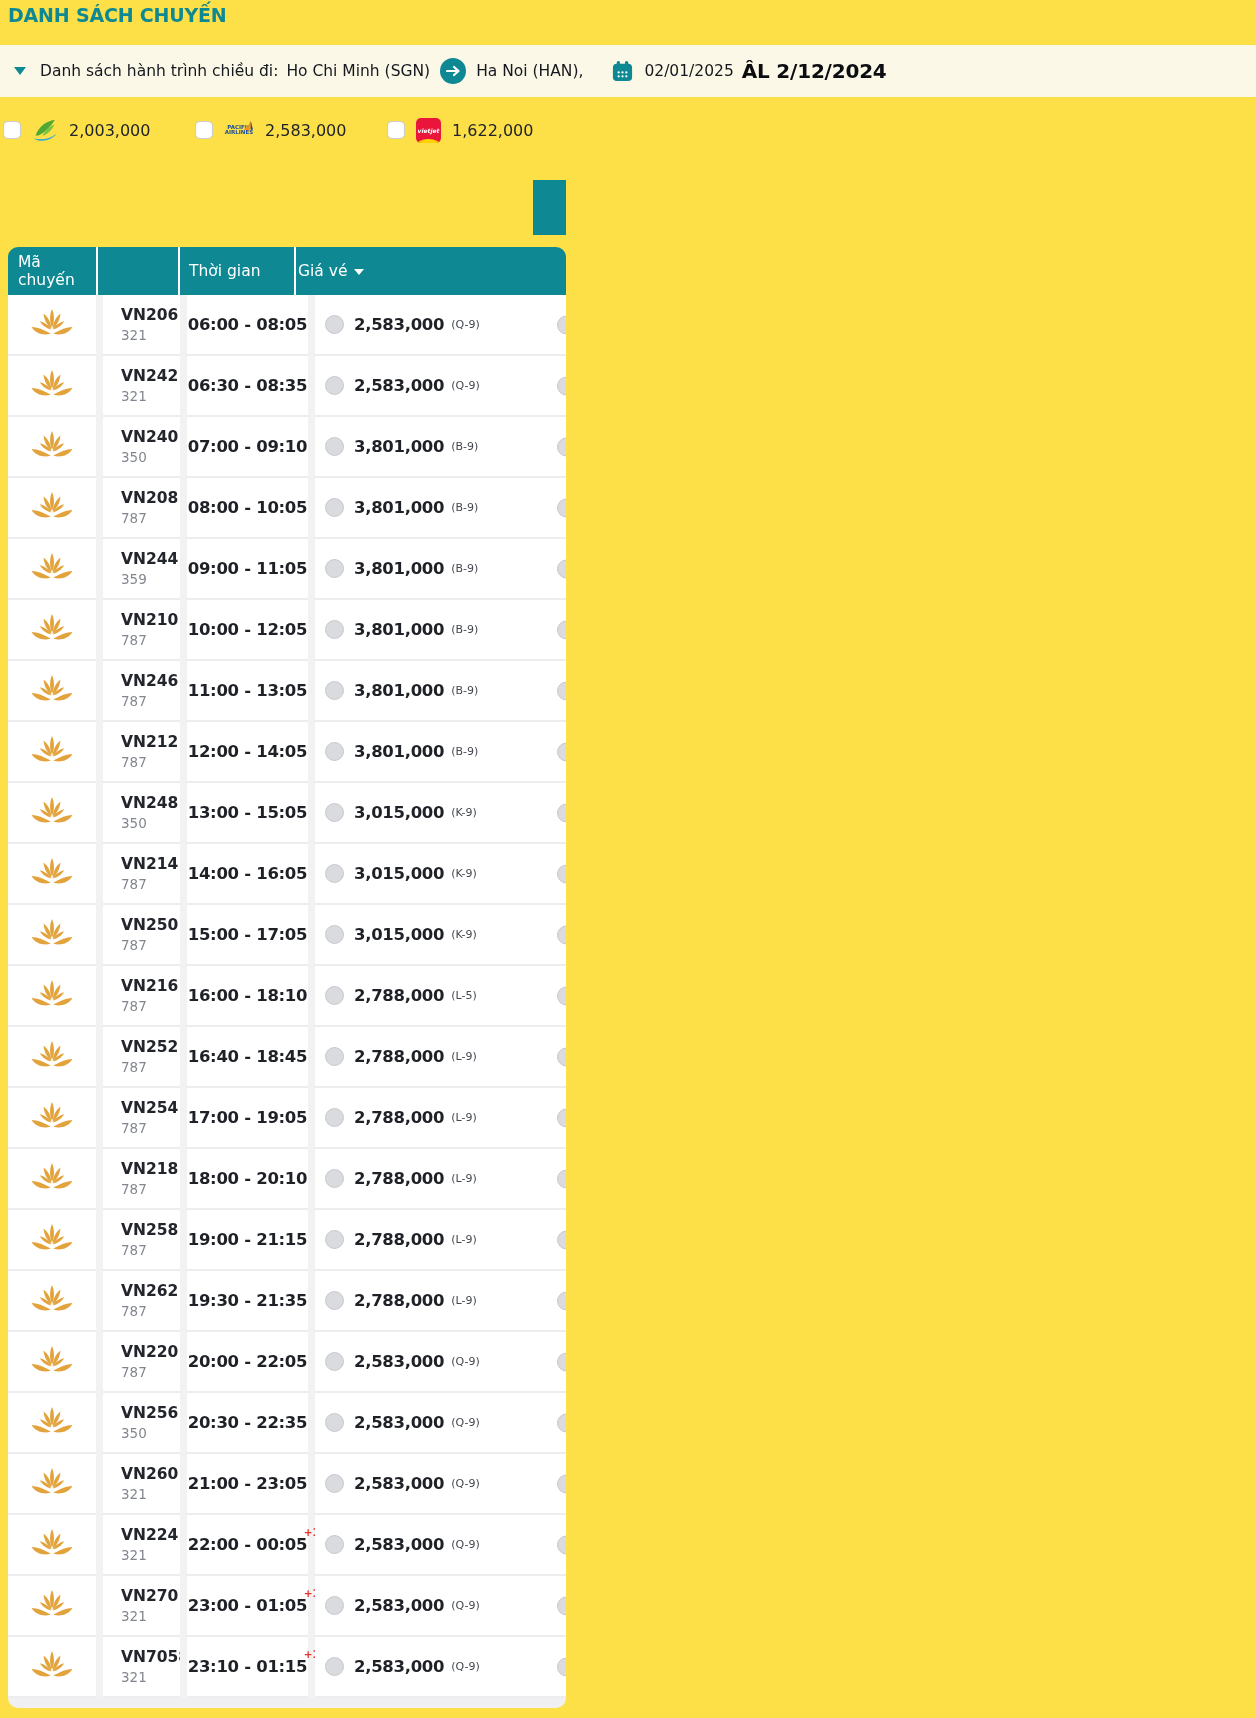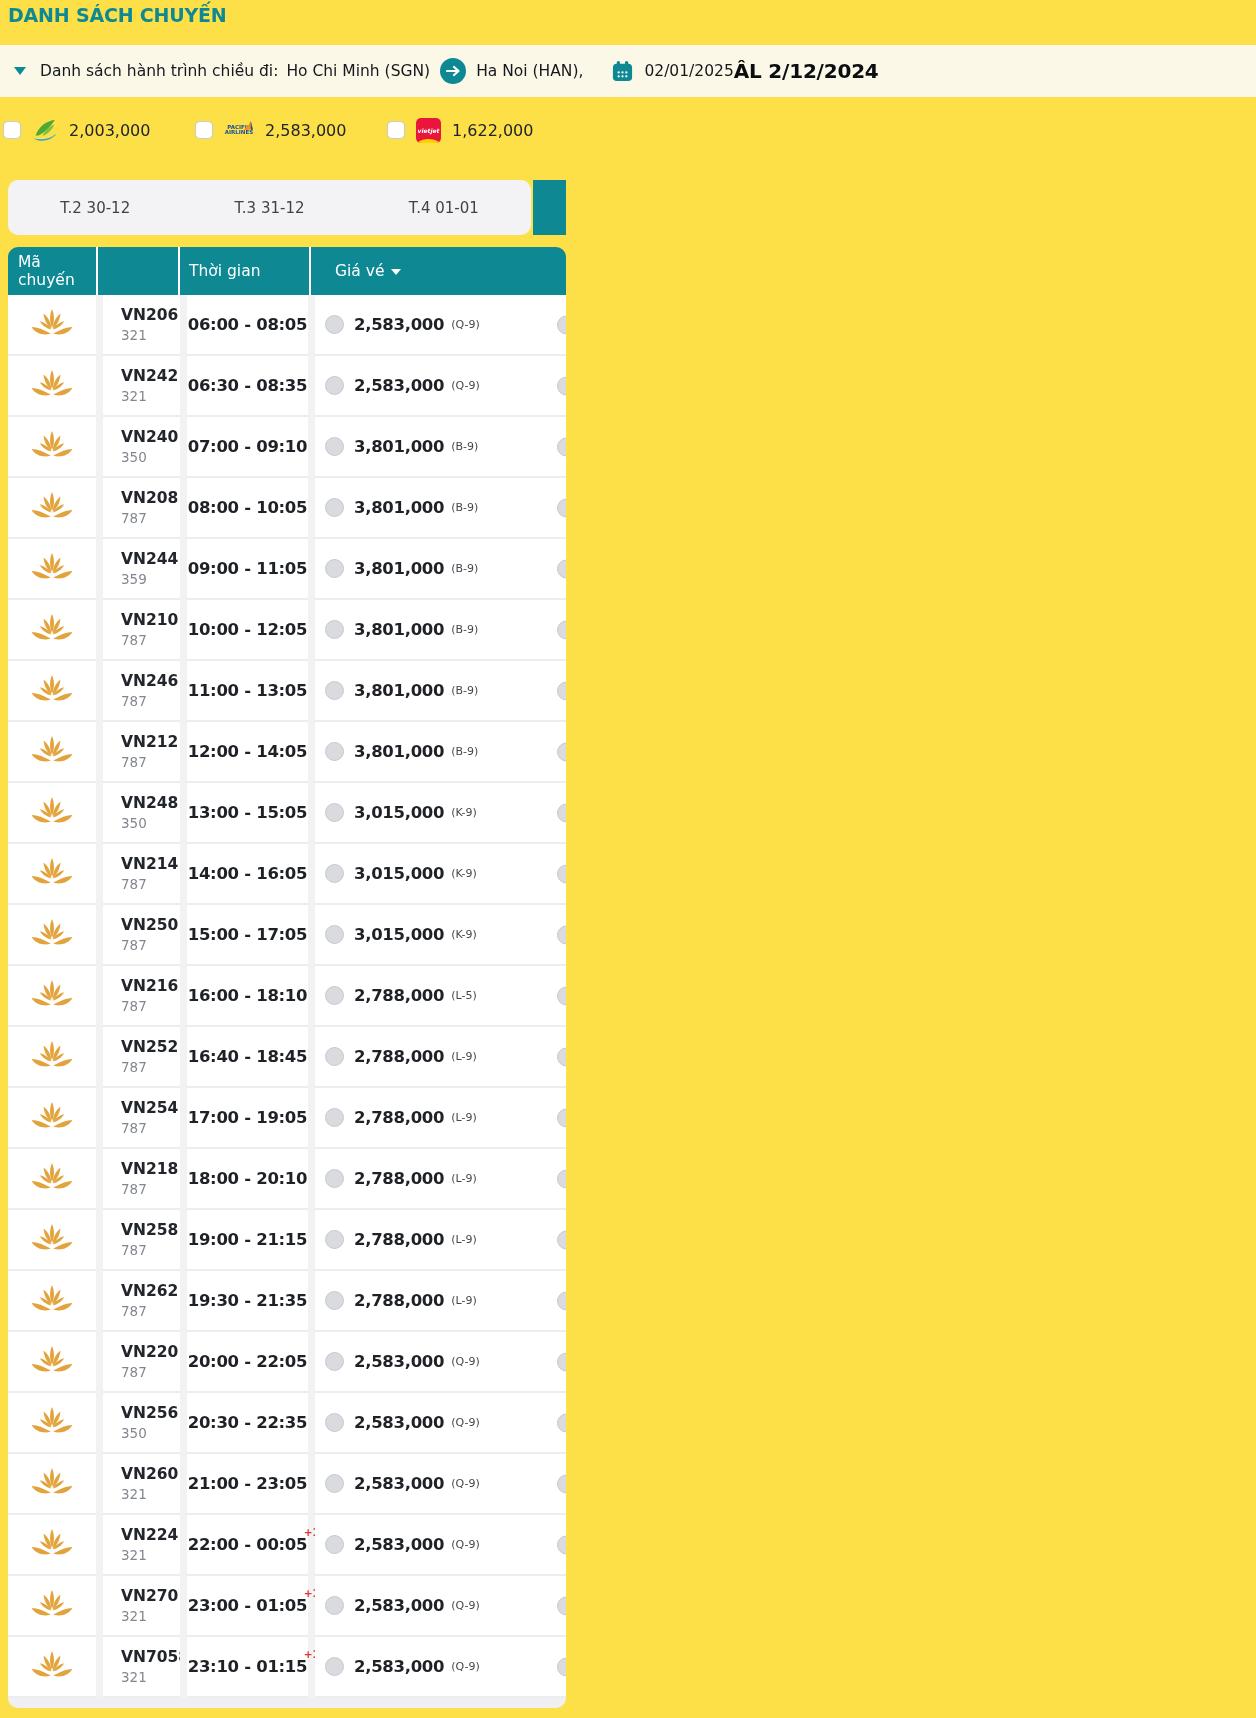--- a/index.html
+++ b/index.html
@@ -18,7 +18,7 @@
   .route-arrow{width:26px;height:26px;border-radius:50%;background:#0e8994;flex:none;
                display:flex;align-items:center;justify-content:center;margin:0 10px;}
   .cal-wrap{margin-left:28px;margin-right:10px;flex:none;display:flex;align-items:center;}
-  .lunar{font-size:20px;font-weight:bold;color:#0b0d11;margin-left:0;letter-spacing:-0.2px;}
+  .lunar{font-size:20px;font-weight:bold;color:#0b0d11;margin-left:8px;letter-spacing:-0.2px;}
   
   .filter-group{position:absolute;top:112px;height:36px;display:flex;align-items:center;gap:11px;}
   .checkbox{width:18px;height:18px;border:1.5px solid #c8cbd1;border-radius:5px;background:#fff;

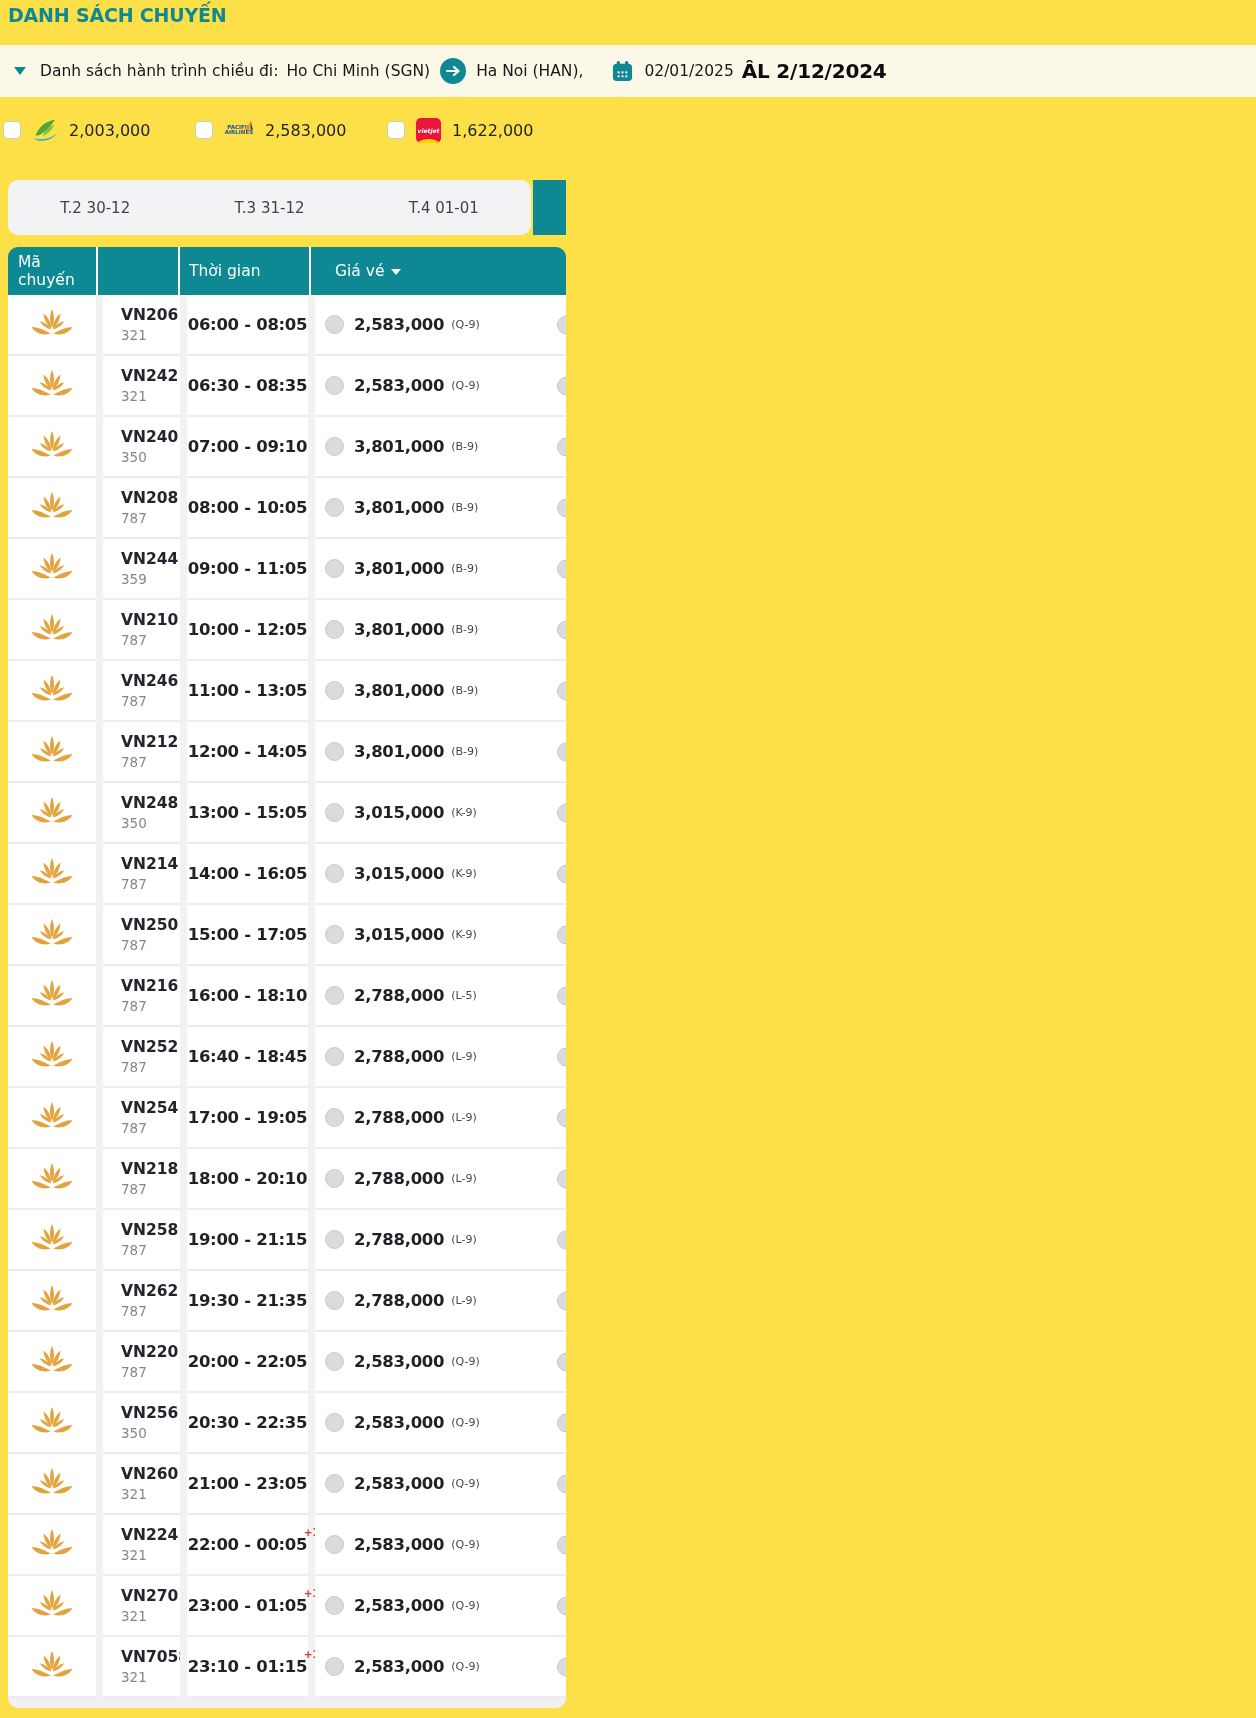--- a/index.html
+++ b/index.html
@@ -146,11 +146,6 @@
       </div>
     </div>
 
-  <div class="tabbar" id="tabbar">
-      <div class="tab">T.2 30-12</div>
-      <div class="tab">T.3 31-12</div>
-      <div class="tab">T.4 01-01</div>
-    </div>
   <div class="tab-active-stub"></div>
 
   <div class="ftable">

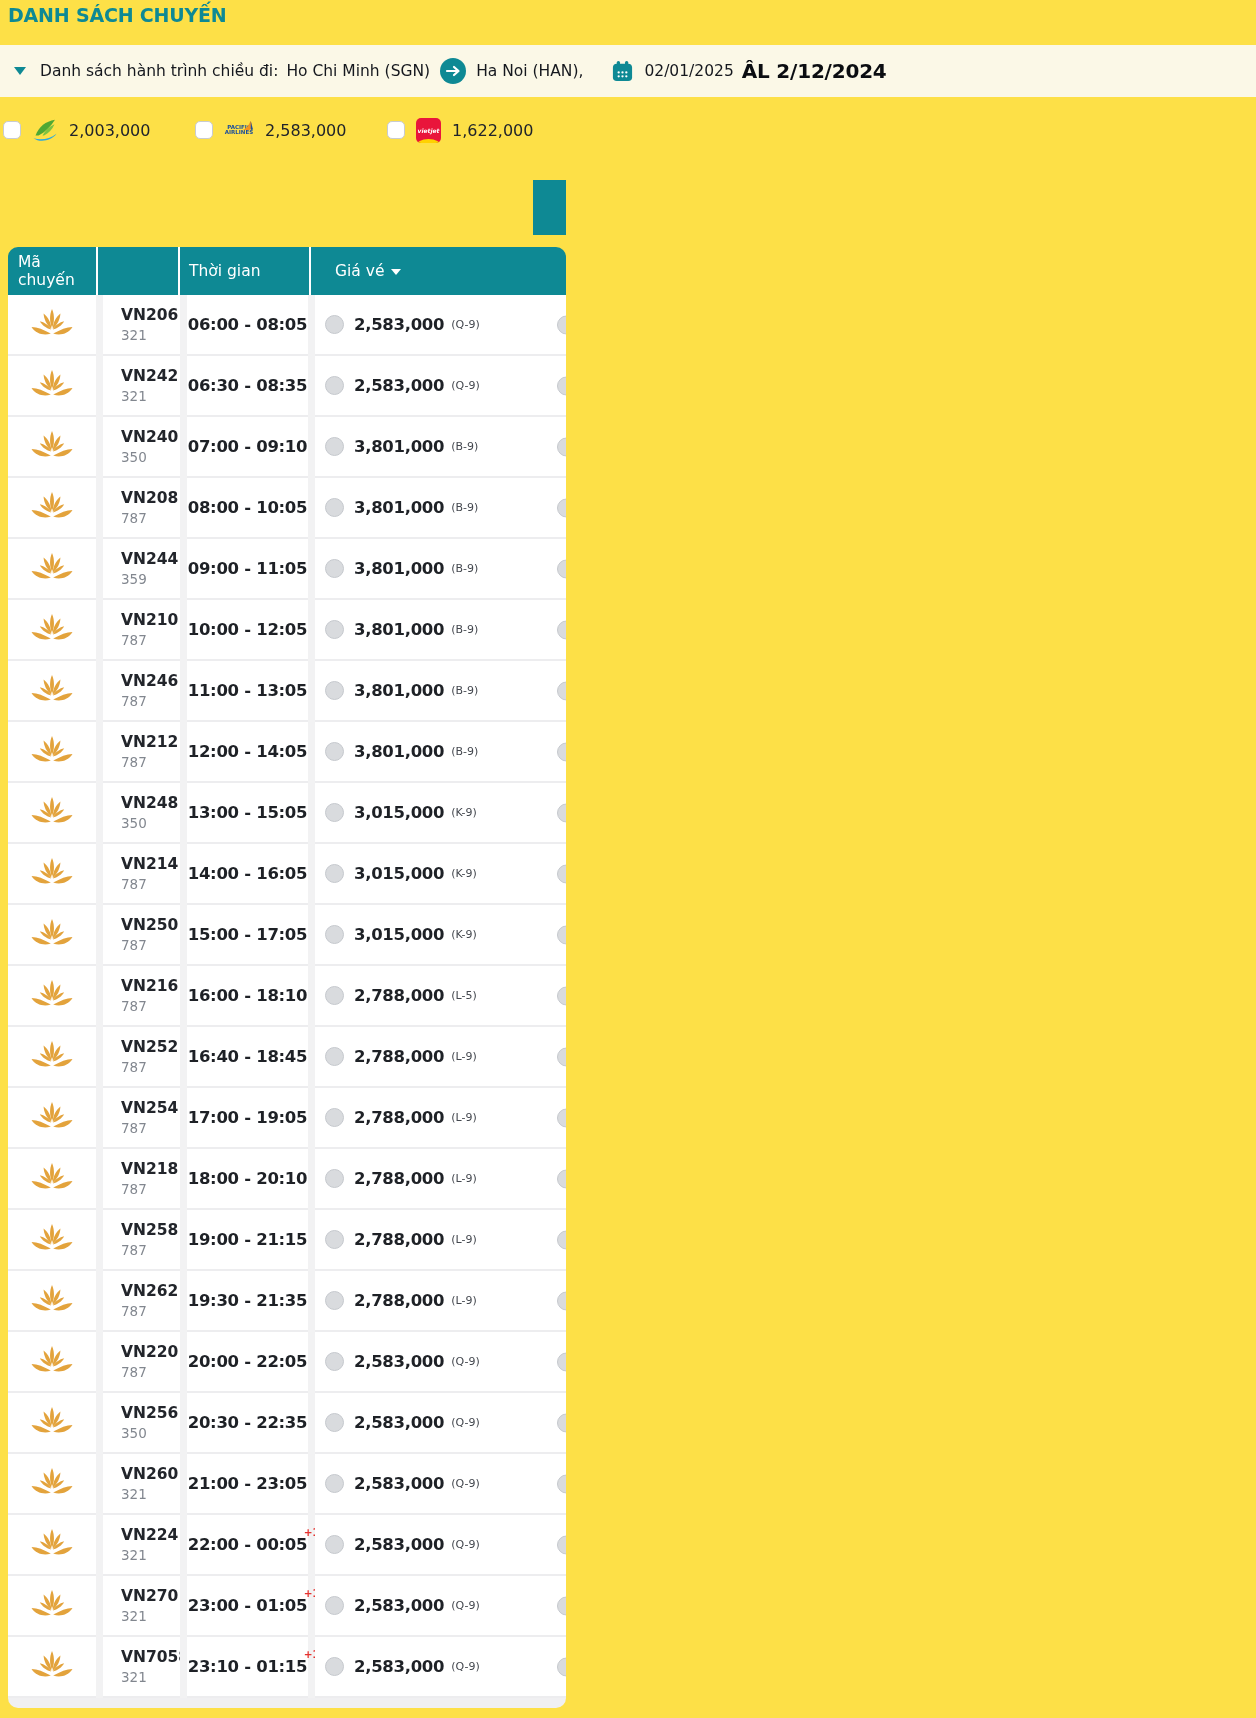--- a/index.html
+++ b/index.html
@@ -47,7 +47,7 @@
   .th-code{width:88px;padding-left:10px;}
   .th-airline{width:82px;border-left:2px solid #fff;}
   .th-time{width:116px;border-left:2px solid #fff;padding-left:9px;}
-  .th-price{flex:1;border-left:2px solid #fff;padding-left:24px;gap:7px;margin-left:15px;}
+  .th-price{flex:1;border-left:2px solid #fff;padding-left:2px;gap:7px;}
   .sort-down{width:0;height:0;border-left:5px solid transparent;border-right:5px solid transparent;
              border-top:6px solid #fff;margin-top:2px;}
   .row{display:flex;height:61px;}

